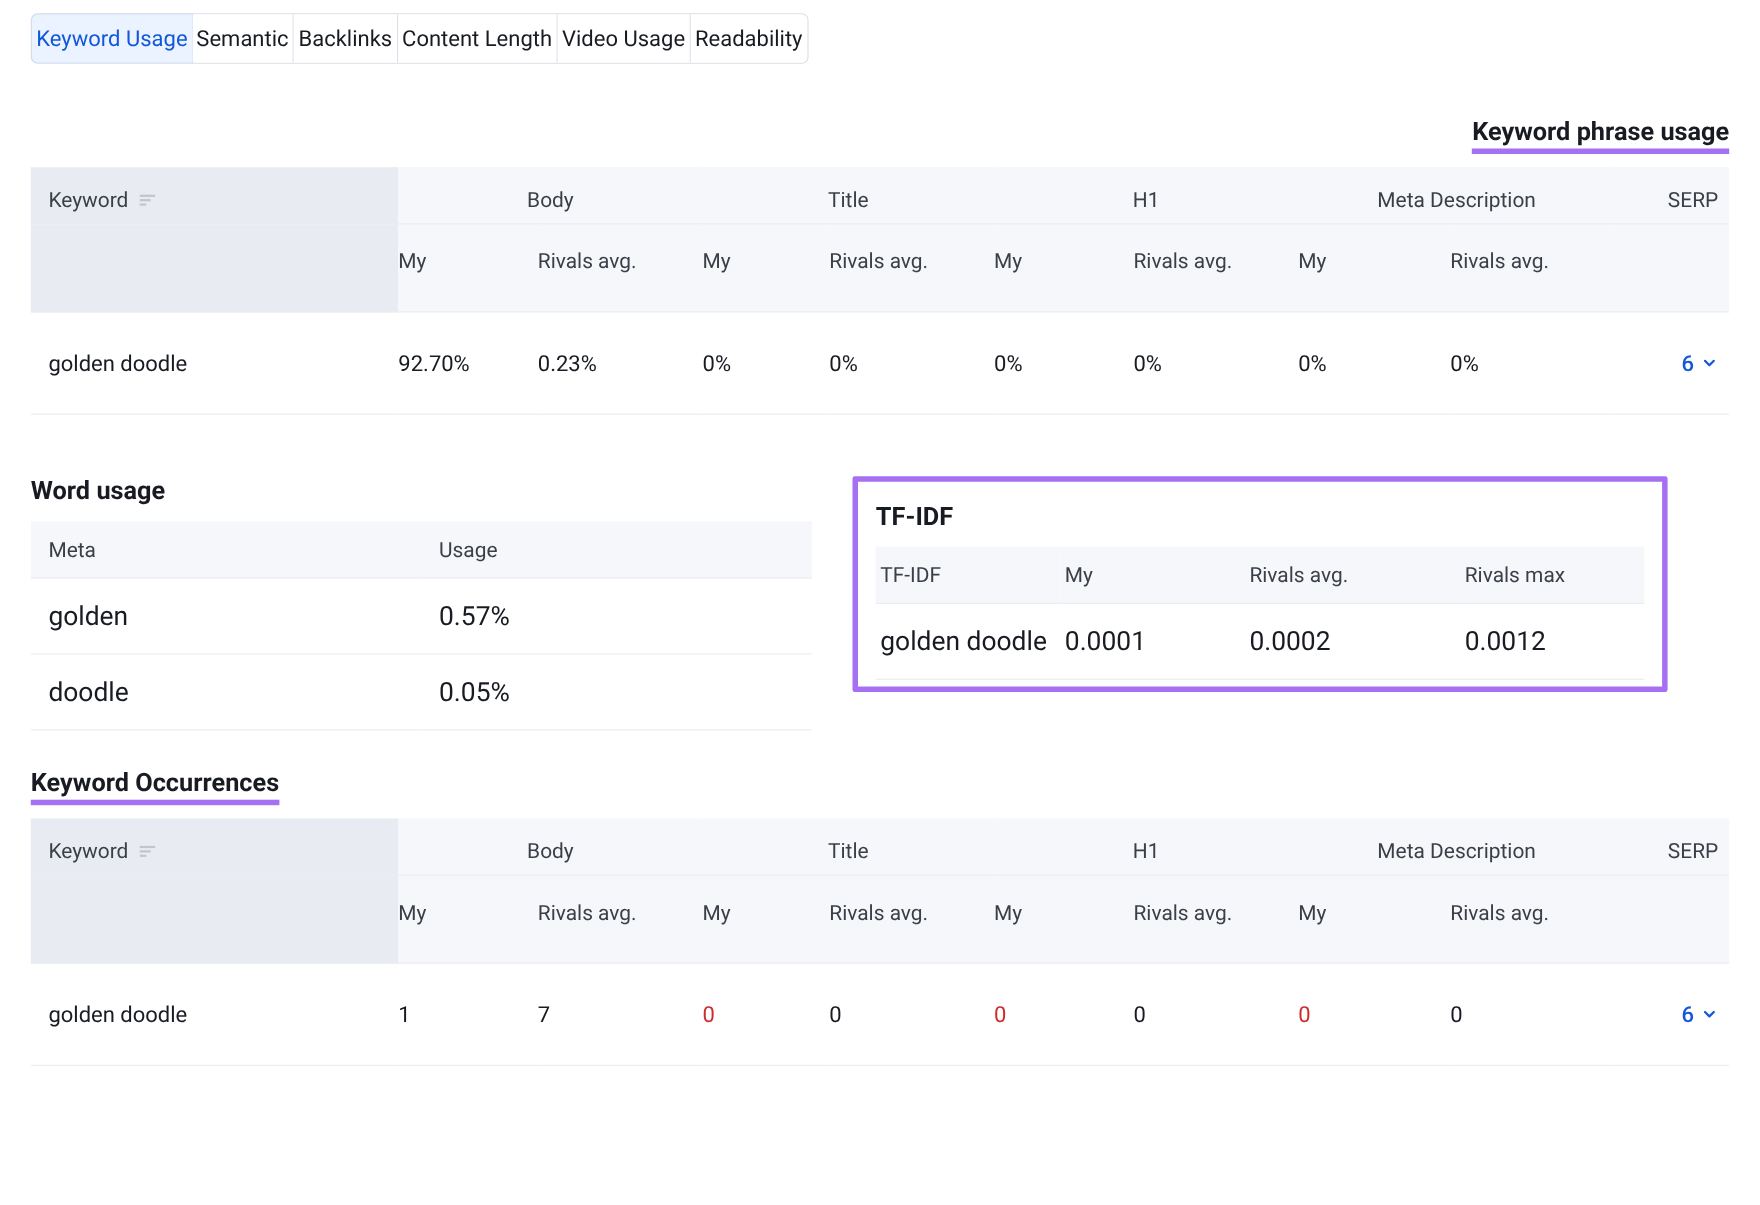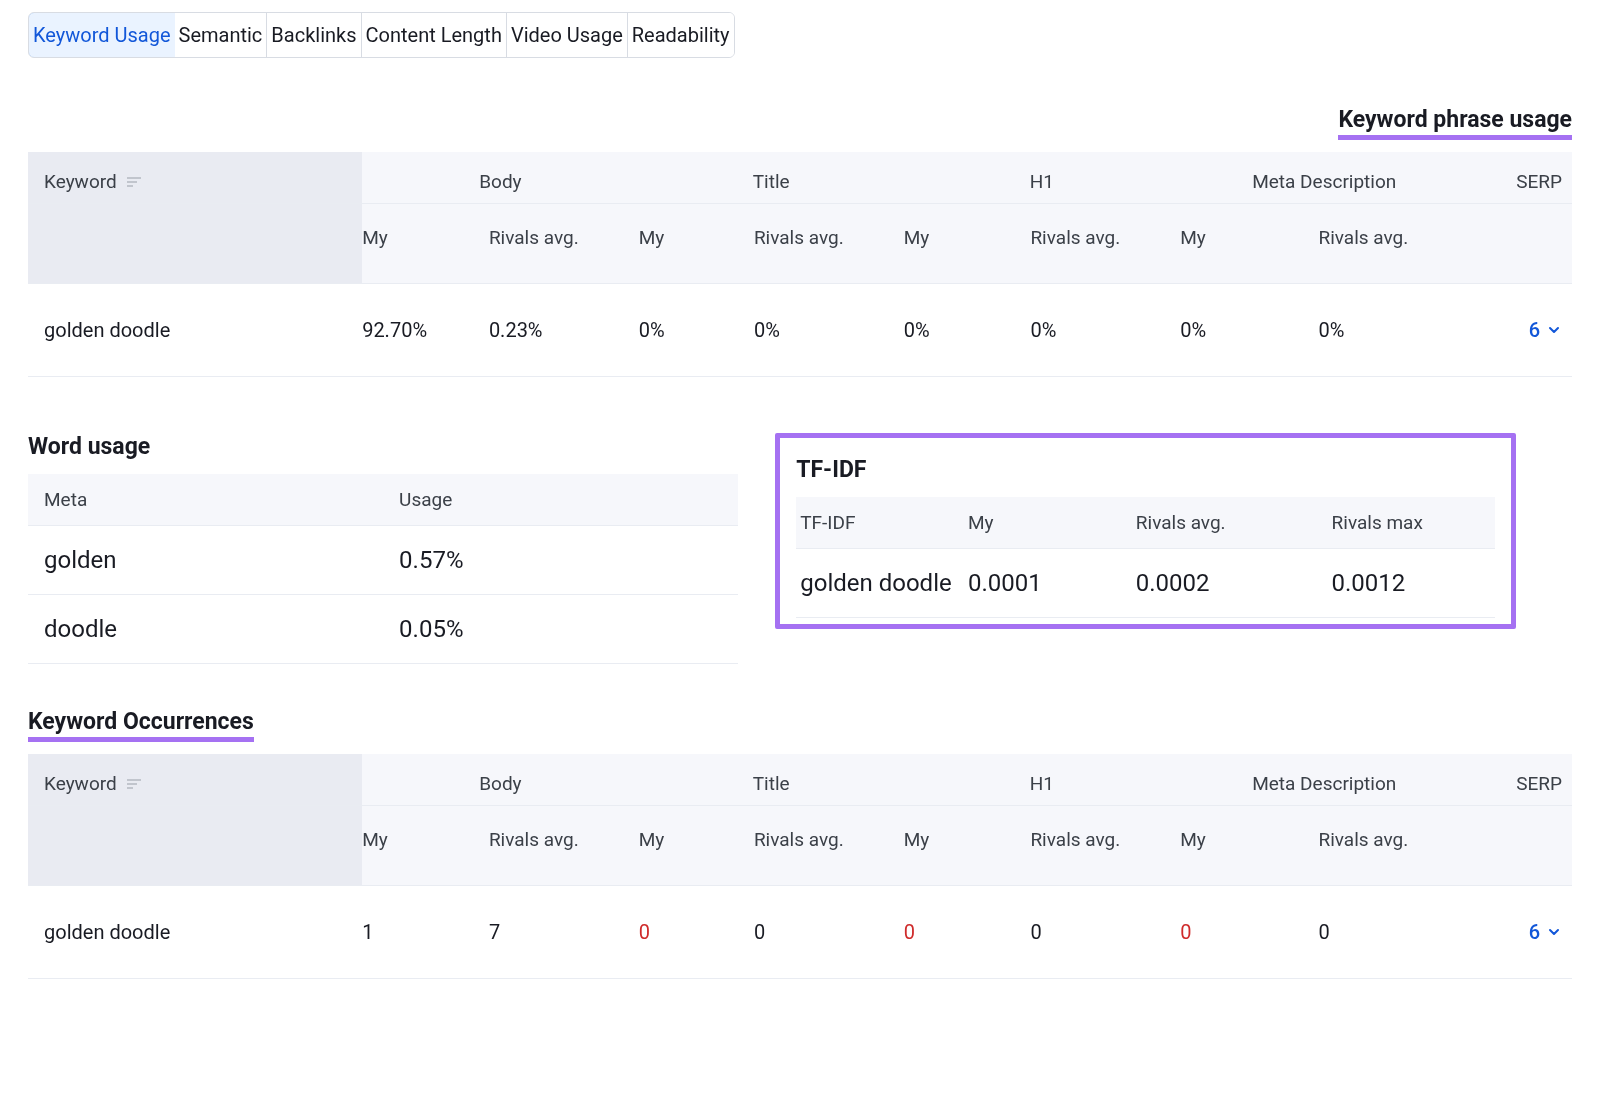--- a/index.html
+++ b/index.html
@@ -306,7 +306,7 @@
   </div>
 
   
-  <div class="section-heading" style="margin-top:44px;text-decoration:underline;">
+  <div class="section-heading" style="margin-top:34px;text-decoration:underline;">
     <span class="underline-purple">Keyword Occurrences</span>
   </div>
 

